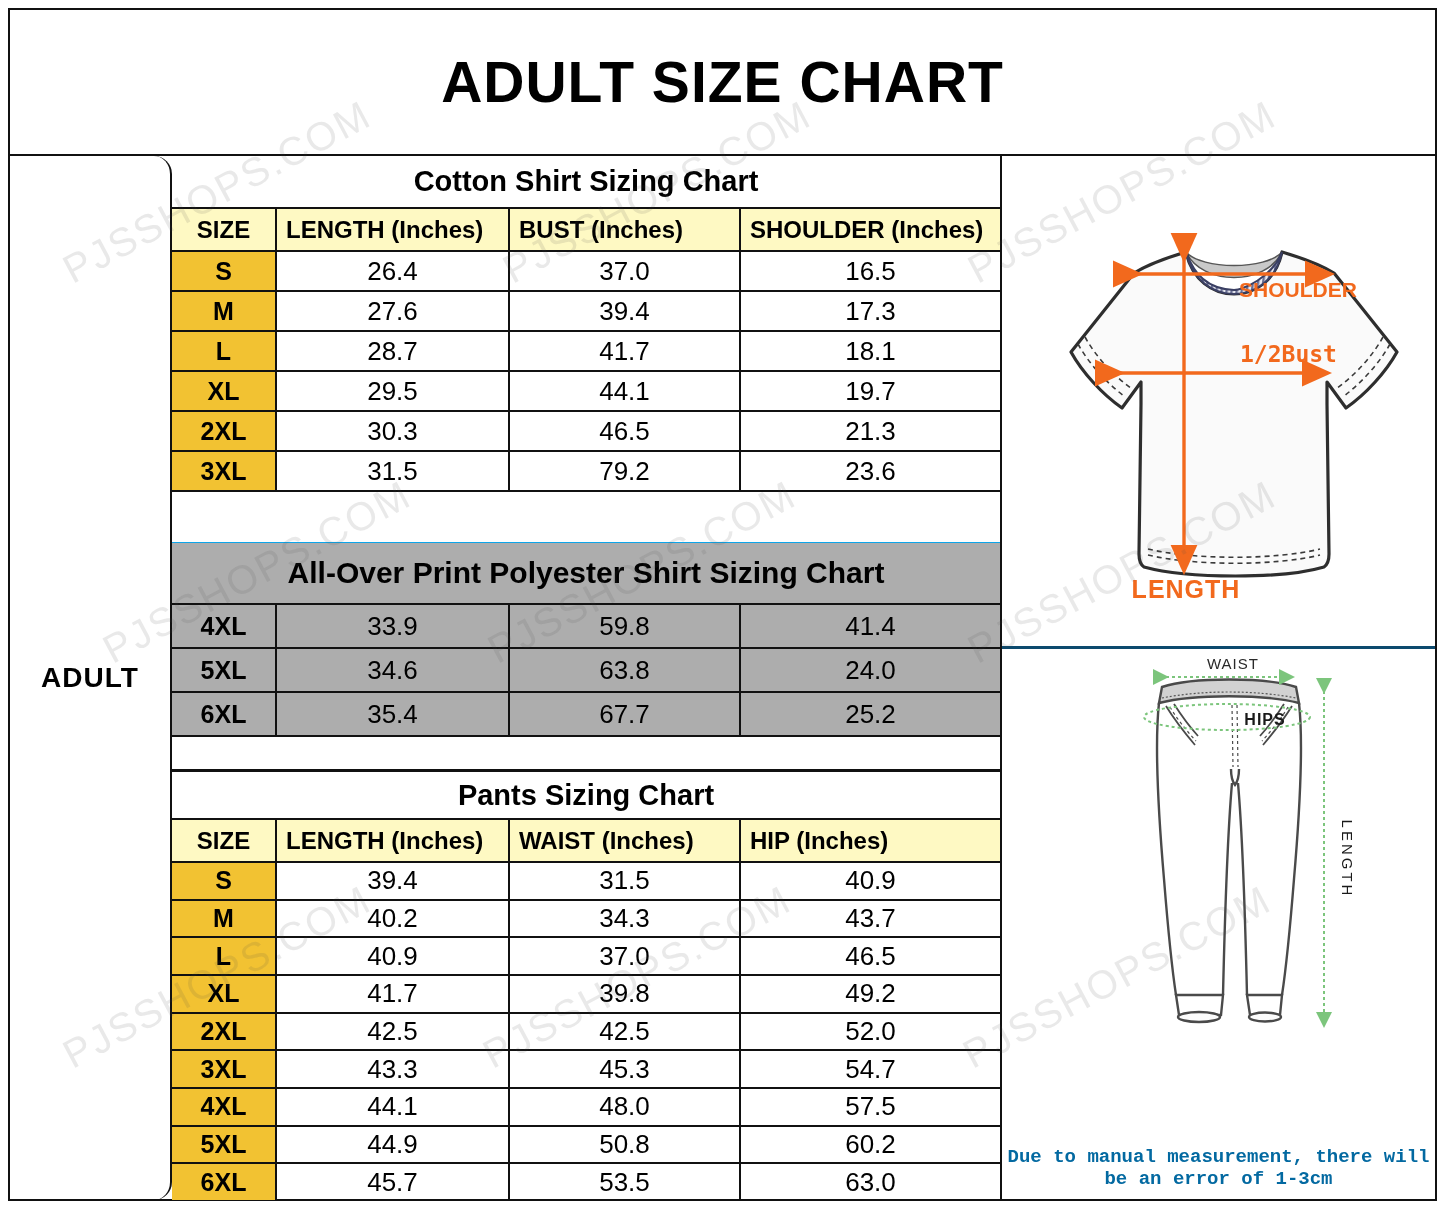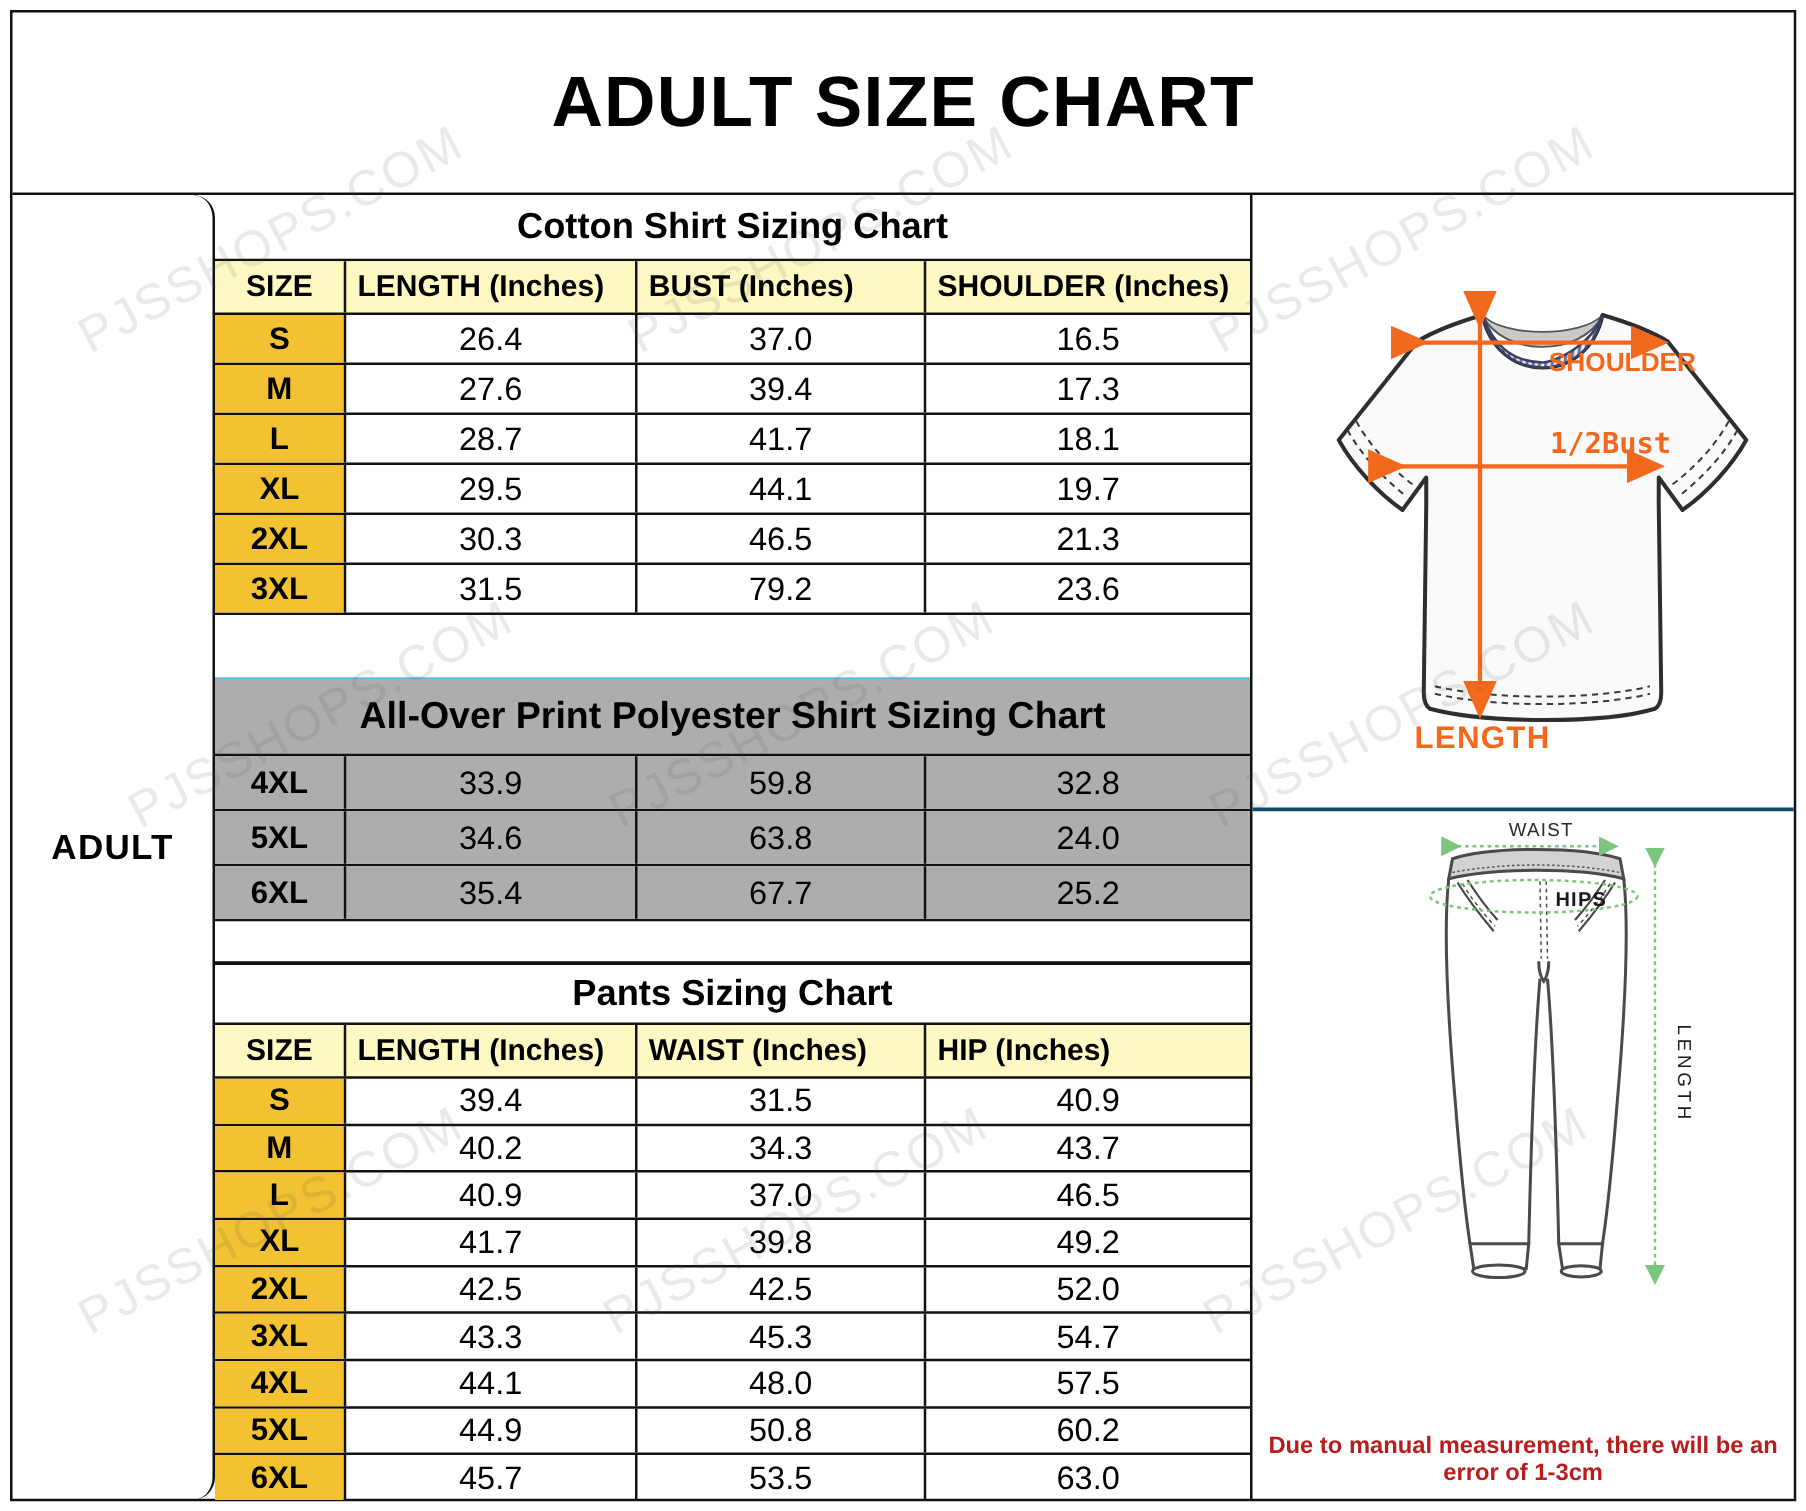--- a/index.html
+++ b/index.html
@@ -145,7 +145,7 @@
               <div class="cell size-cell">4XL</div>
               <div class="cell val-cell">33.9</div>
               <div class="cell val-cell">59.8</div>
-              <div class="cell val-cell">32.8</div>
+              <div class="cell val-cell">41.4</div>
             </div>
             <div class="trow gray">
               <div class="cell size-cell">5XL</div>

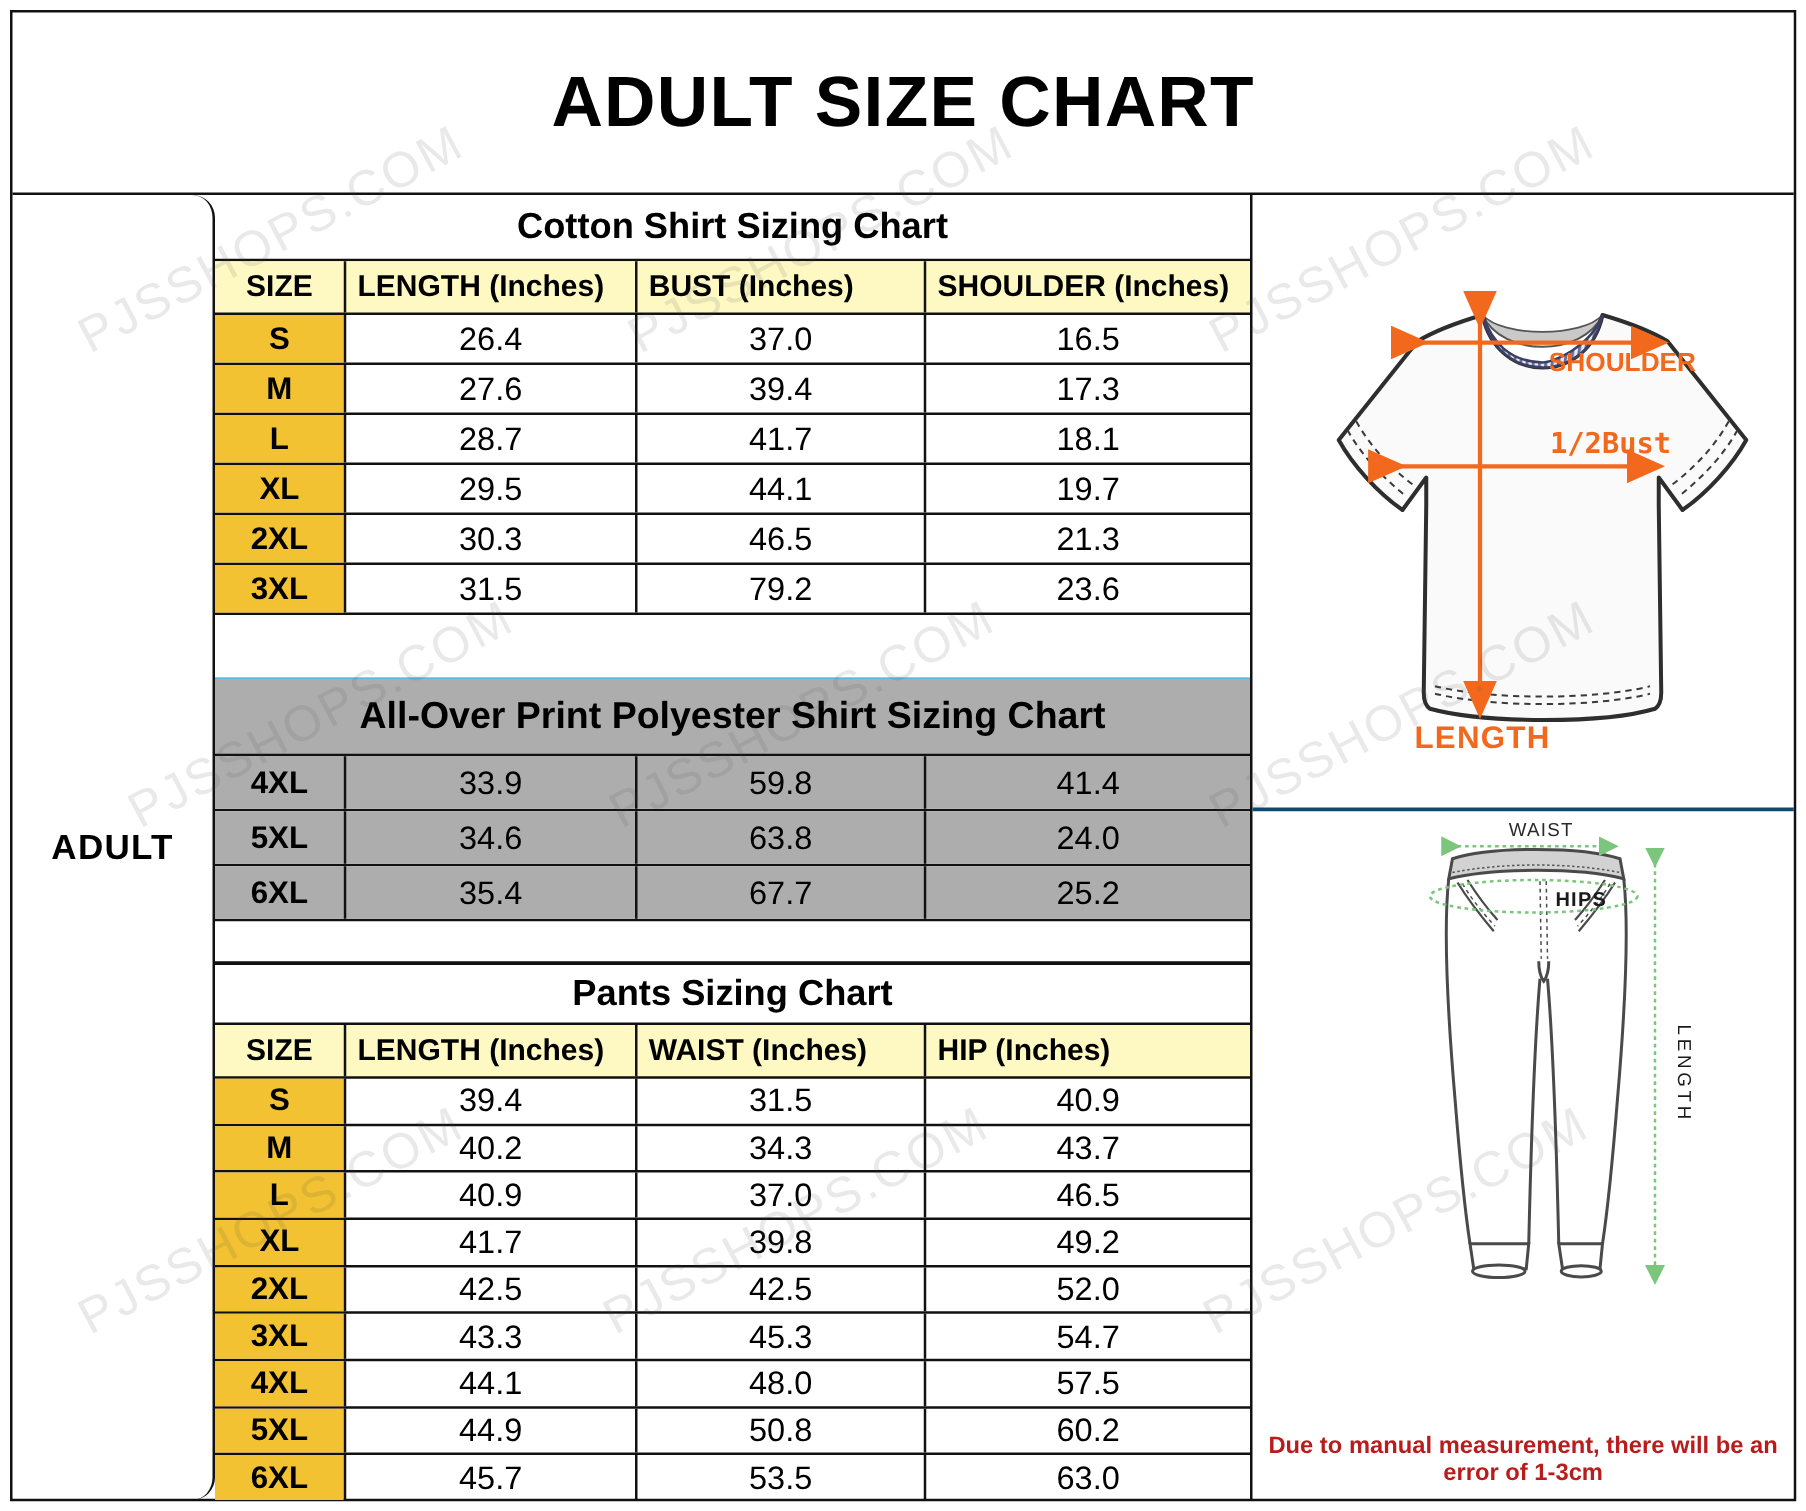--- a/index.html
+++ b/index.html
@@ -60,7 +60,7 @@
   .shirt-cell{height:493px;border-bottom:3px solid #0c4a6e;position:relative;}
   .pants-cell{flex:1;position:relative;}
   .shirt-cell svg,.pants-cell svg{display:block;}
-  .note{position:absolute;left:0;right:0;bottom:10px;text-align:center;color:#b91c1c;font-weight:bold;font-size:19px;}
+  .note{position:absolute;left:0;right:0;bottom:10px;text-align:center;color:#0369a1;font-weight:bold;font-size:19px;font-family:Liberation Mono, monospace;}
 
   
   .wm{position:absolute;font-size:40px;letter-spacing:2px;color:rgba(70,70,70,0.12);white-space:nowrap;pointer-events:none;z-index:9;transform:translate(-50%,-50%) rotate(-28deg);}

